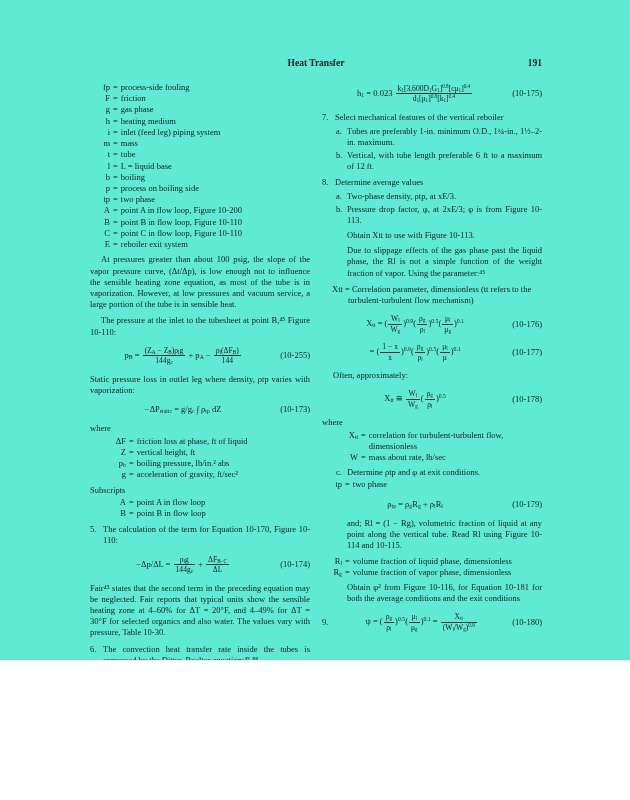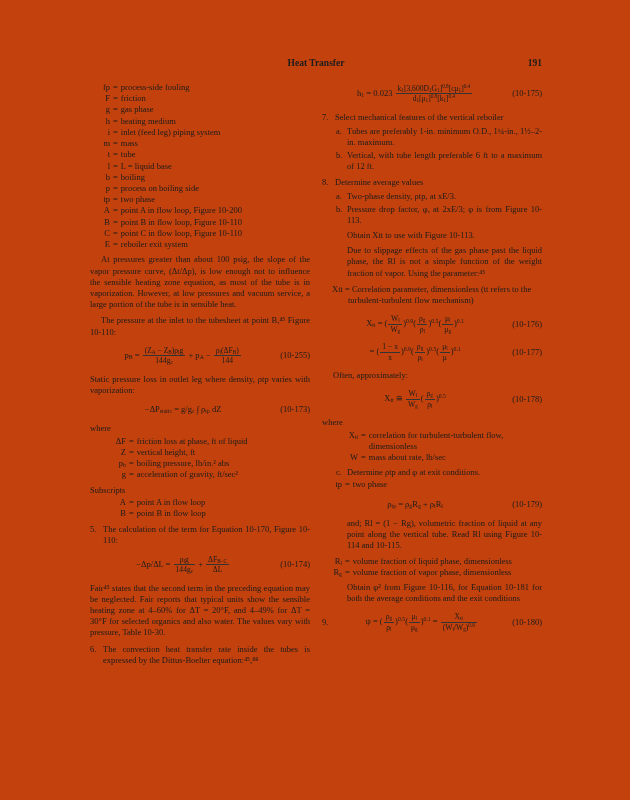--- a/index.html
+++ b/index.html
@@ -3,7 +3,7 @@
 <meta charset="utf-8">
 <style>
   html,body{margin:0;padding:0;background:#ffffff;}
-  .page{position:relative;width:630px;height:800px;background:#c2410c;overflow:hidden;
+  .page{position:relative;width:630px;height:660px;background:#5eead4;overflow:hidden;
         font-family:"Liberation Serif","DejaVu Serif",serif;color:#1c1c1c;}
   .header{position:absolute;top:58px;left:90px;width:452px;display:grid;
           grid-template-columns:1fr auto 1fr;font-size:9.5px;font-weight:bold;}

